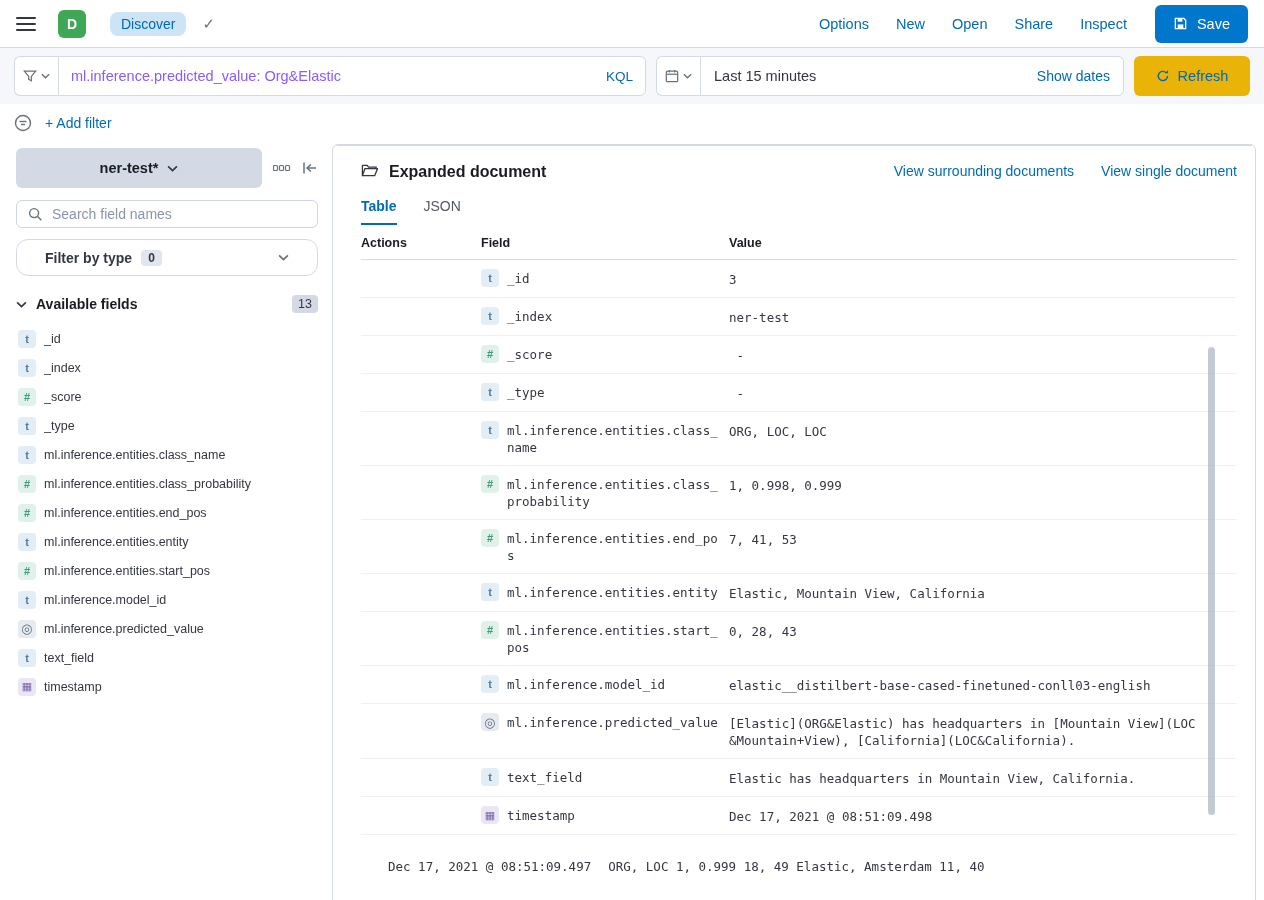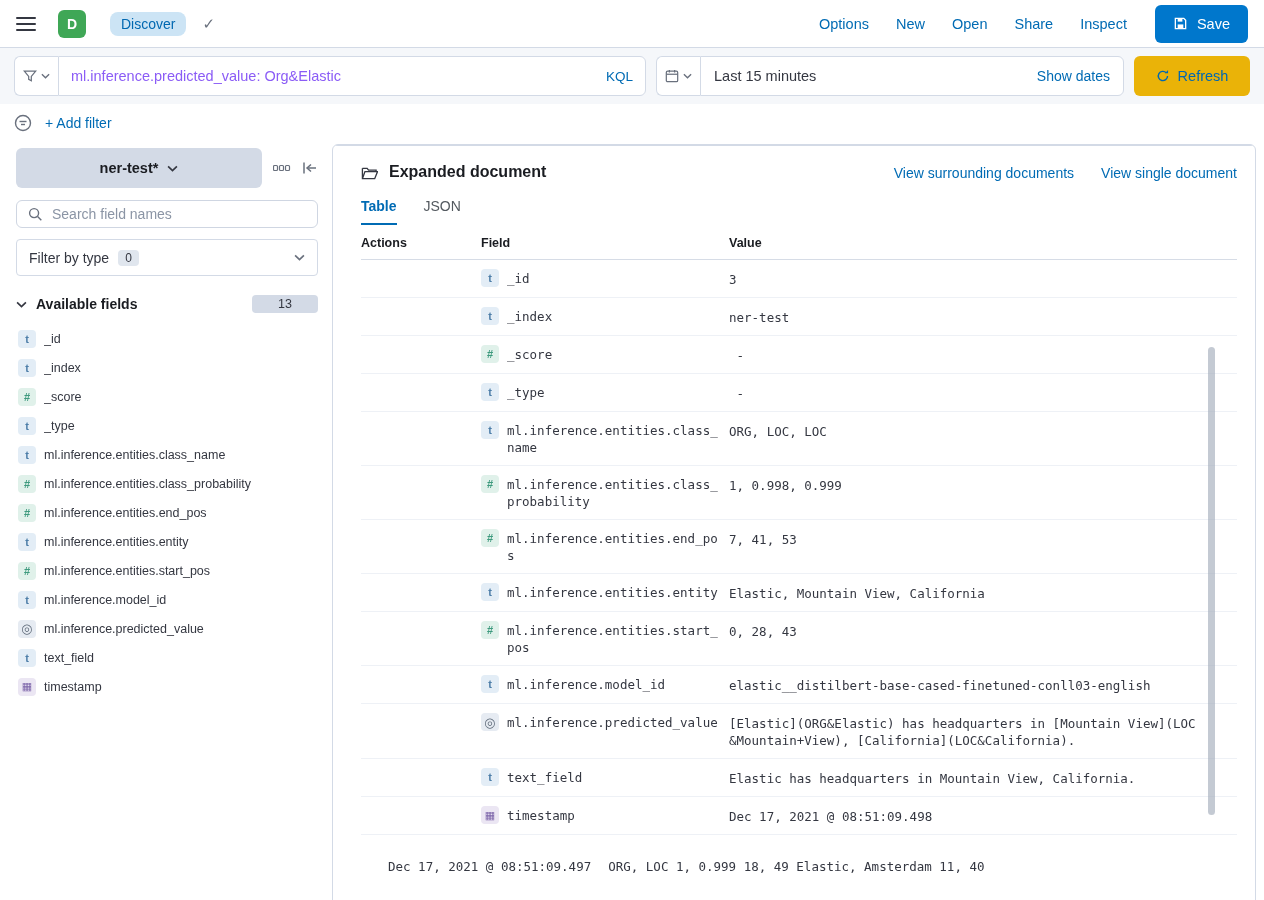--- a/index.html
+++ b/index.html
@@ -70,7 +70,7 @@
   .gear-glyph{color:#69707d;font-size:15px;line-height:1;}
   .hits-divider{border-bottom:1px solid #d3dae6;}
   .detail{padding:17px 18px 0 28px;}
-  .detail-header{display:flex;align-items:flex-end;}
+  .detail-header{display:flex;align-items:flex-start;}
   .folder-icon{display:flex;color:#343741;}
   .detail-title{font-size:16px;font-weight:700;color:#1a1c21;margin-left:11px;flex:1;}
   .doc-links{display:flex;gap:27px;}

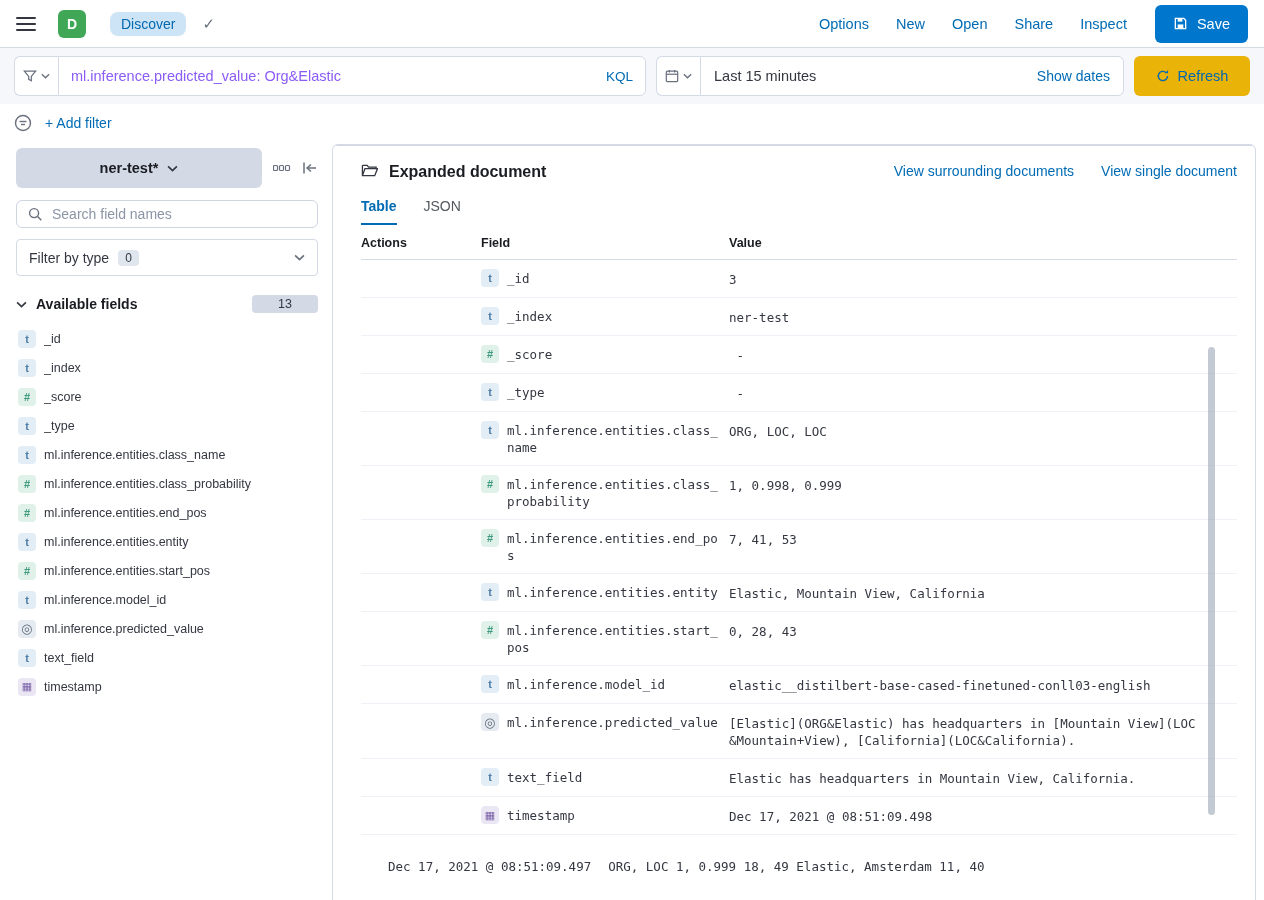--- a/index.html
+++ b/index.html
@@ -45,7 +45,7 @@
   .search-box{margin-top:12px;height:28px;border:1px solid #cfd6e2;border-radius:6px;background:#fff;display:flex;align-items:center;padding:0 11px;gap:9px;}
   .search-box input{border:none;outline:none;flex:1;font-size:14px;font-family:inherit;color:#343741;background:transparent;}
   .search-box input::placeholder{color:#8b95a5;}
-  .type-filter{margin-top:11px;height:37px;border:1px solid #d3dae6;border-radius:4px;display:flex;align-items:center;padding:0 12px;gap:9px;cursor:pointer;background:#fff;}
+  .type-filter{margin-top:11px;height:37px;border:1px solid #d3dae6;border-radius:12px;display:flex;align-items:center;padding:0 28px;gap:9px;cursor:pointer;background:#fff;font-weight:bold;}
   .type-filter-label{font-size:14px;color:#343741;}
   .count-badge{background:#e0e6ee;border-radius:4px;font-size:12px;padding:1px 7px;color:#343741;}
   .tf-spacer{flex:1;}

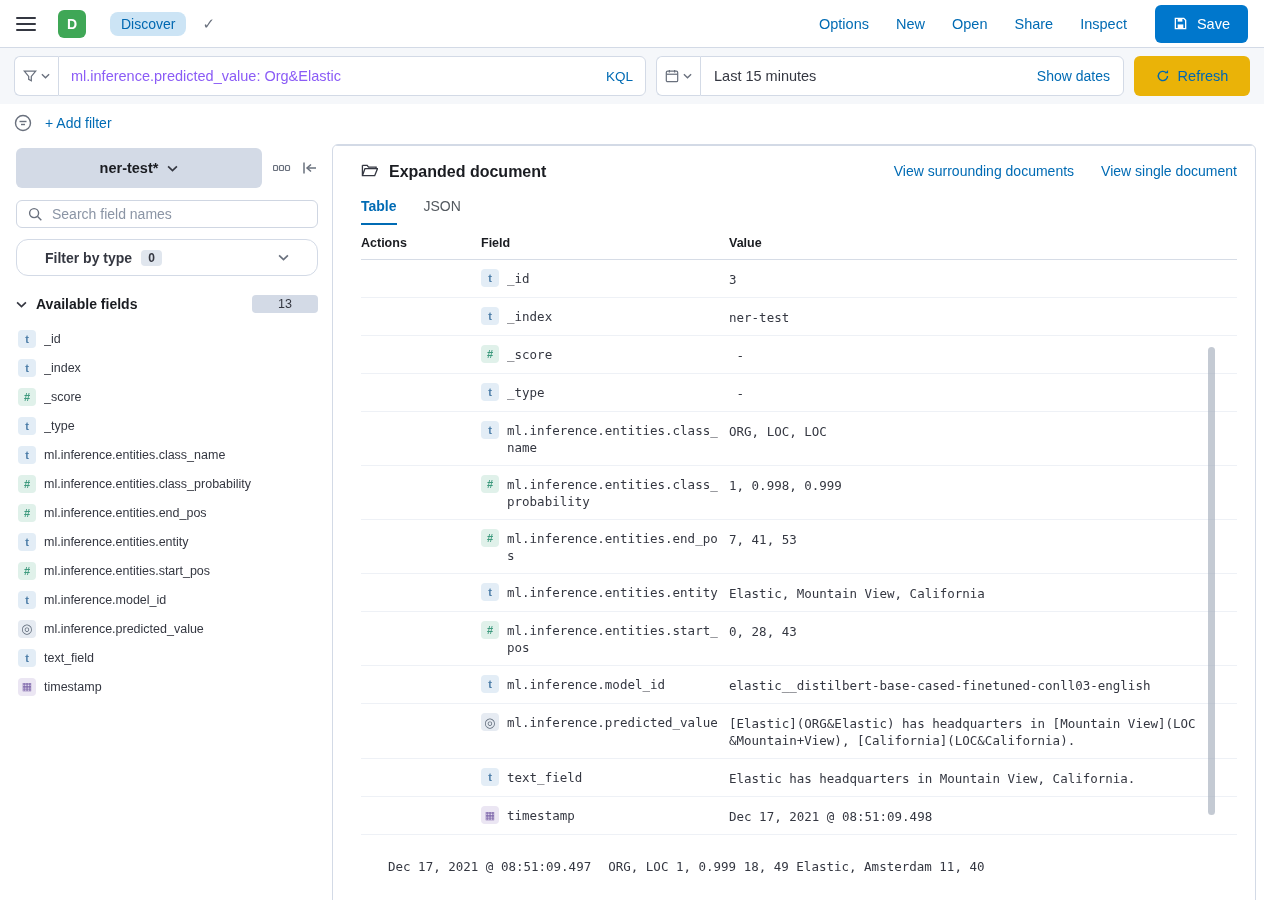--- a/index.html
+++ b/index.html
@@ -51,7 +51,7 @@
   .tf-spacer{flex:1;}
   .af-header{margin-top:19px;display:flex;align-items:center;gap:9px;cursor:pointer;}
   .af-title{font-size:14px;font-weight:700;color:#1a1c21;flex:1;}
-  .af-badge{background:#d3dae6;border-radius:4px;font-size:12.5px;font-weight:500;padding:2px 26px;color:#343741;}
+  .af-badge{background:#d3dae6;border-radius:4px;font-size:12.5px;font-weight:500;padding:2px 6px;color:#343741;}
   .field-list{margin-top:12px;display:flex;flex-direction:column;gap:2px;}
   .field-item{display:flex;align-items:center;gap:8px;height:27px;border-radius:4px;cursor:pointer;padding:0 2px;}
   .field-name{font-size:12.5px;color:#343741;white-space:nowrap;overflow:hidden;}

